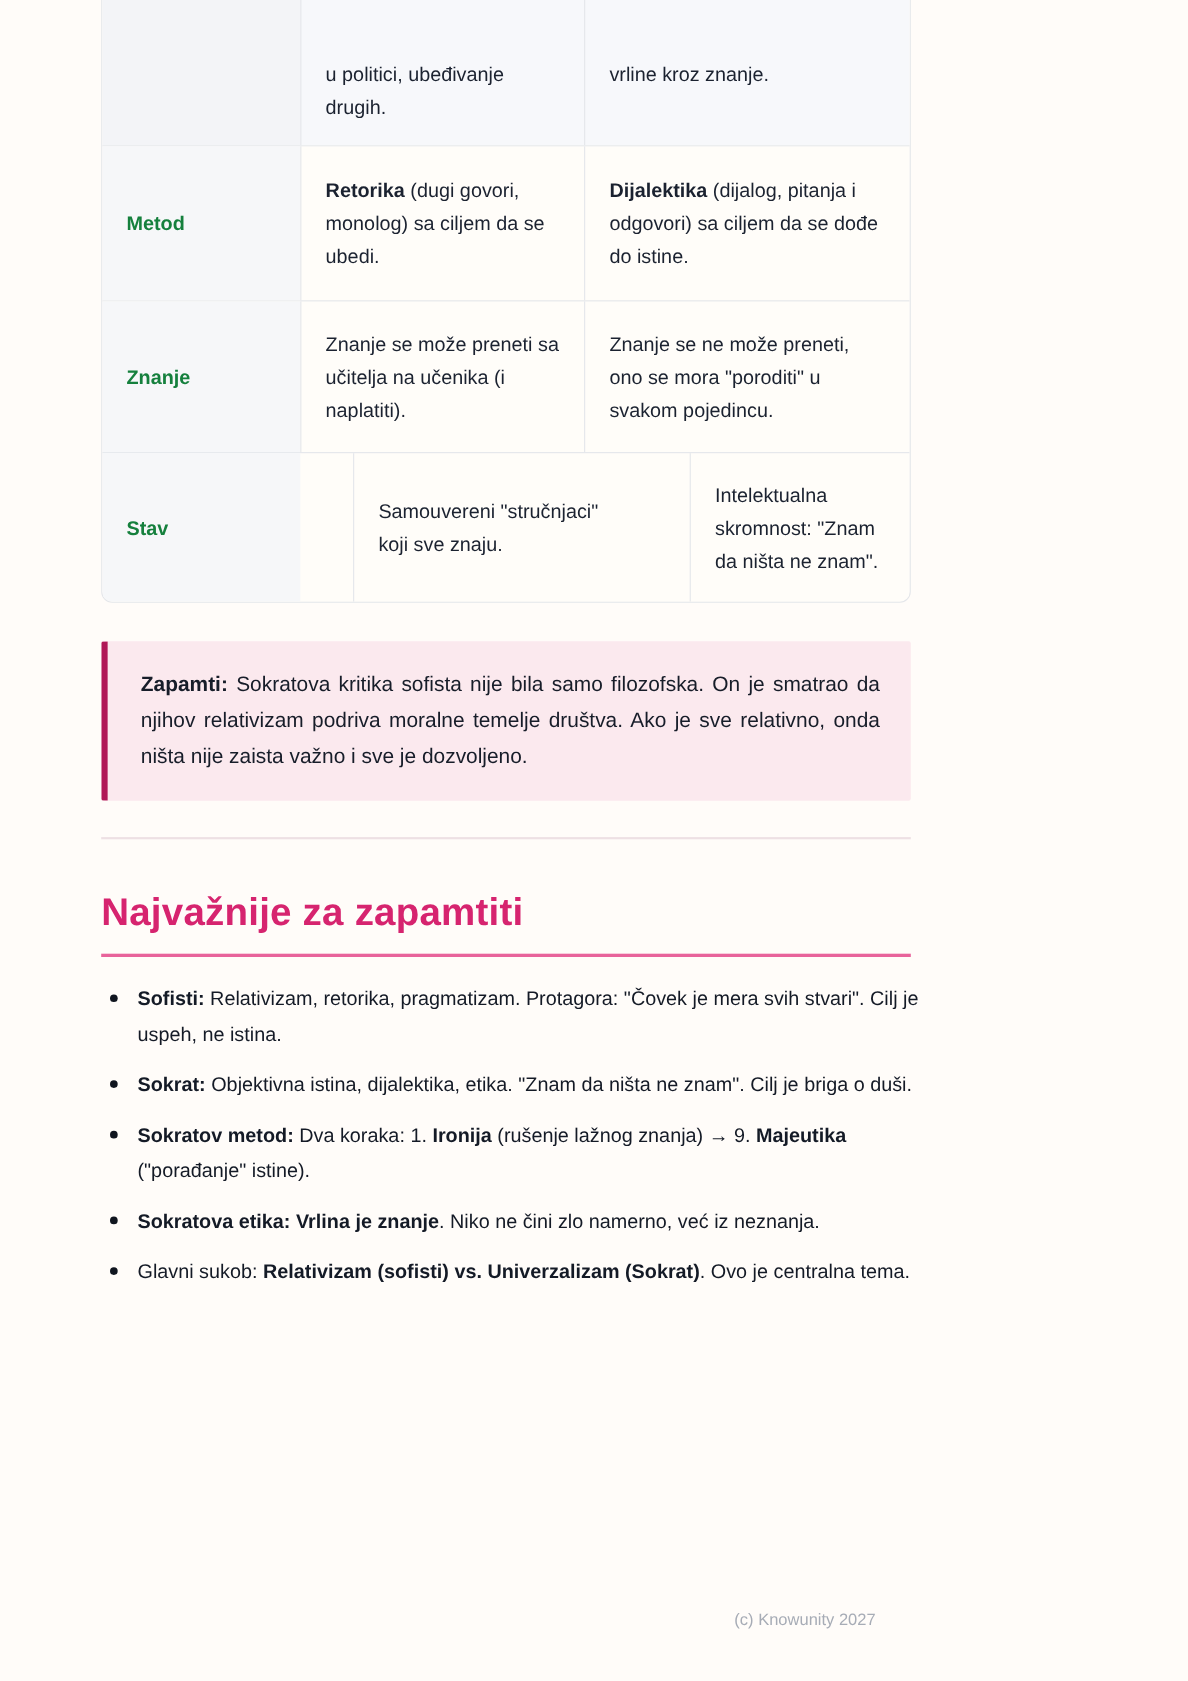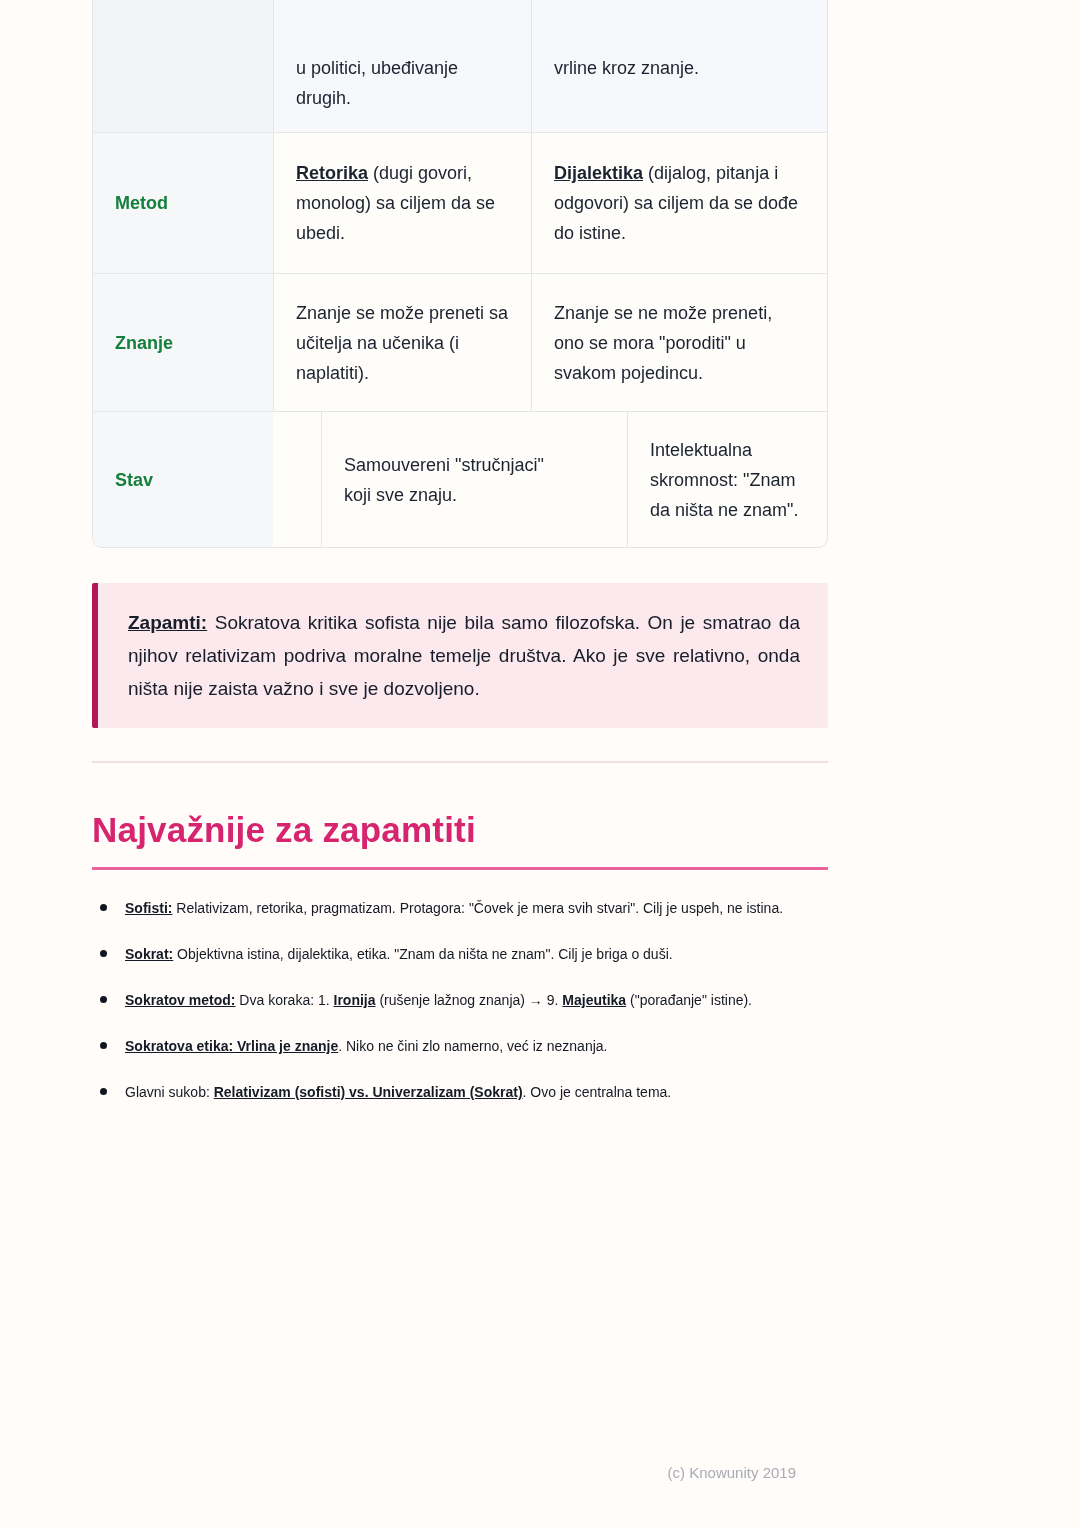--- a/index.html
+++ b/index.html
@@ -10,7 +10,7 @@
     font-family:"Liberation Sans", sans-serif;
     color:#1b2230;
   }
-  .bold { font-weight:700;text-decoration:underline; }
+  .bold { font-weight:700; }
 
   
   .margin-strip {

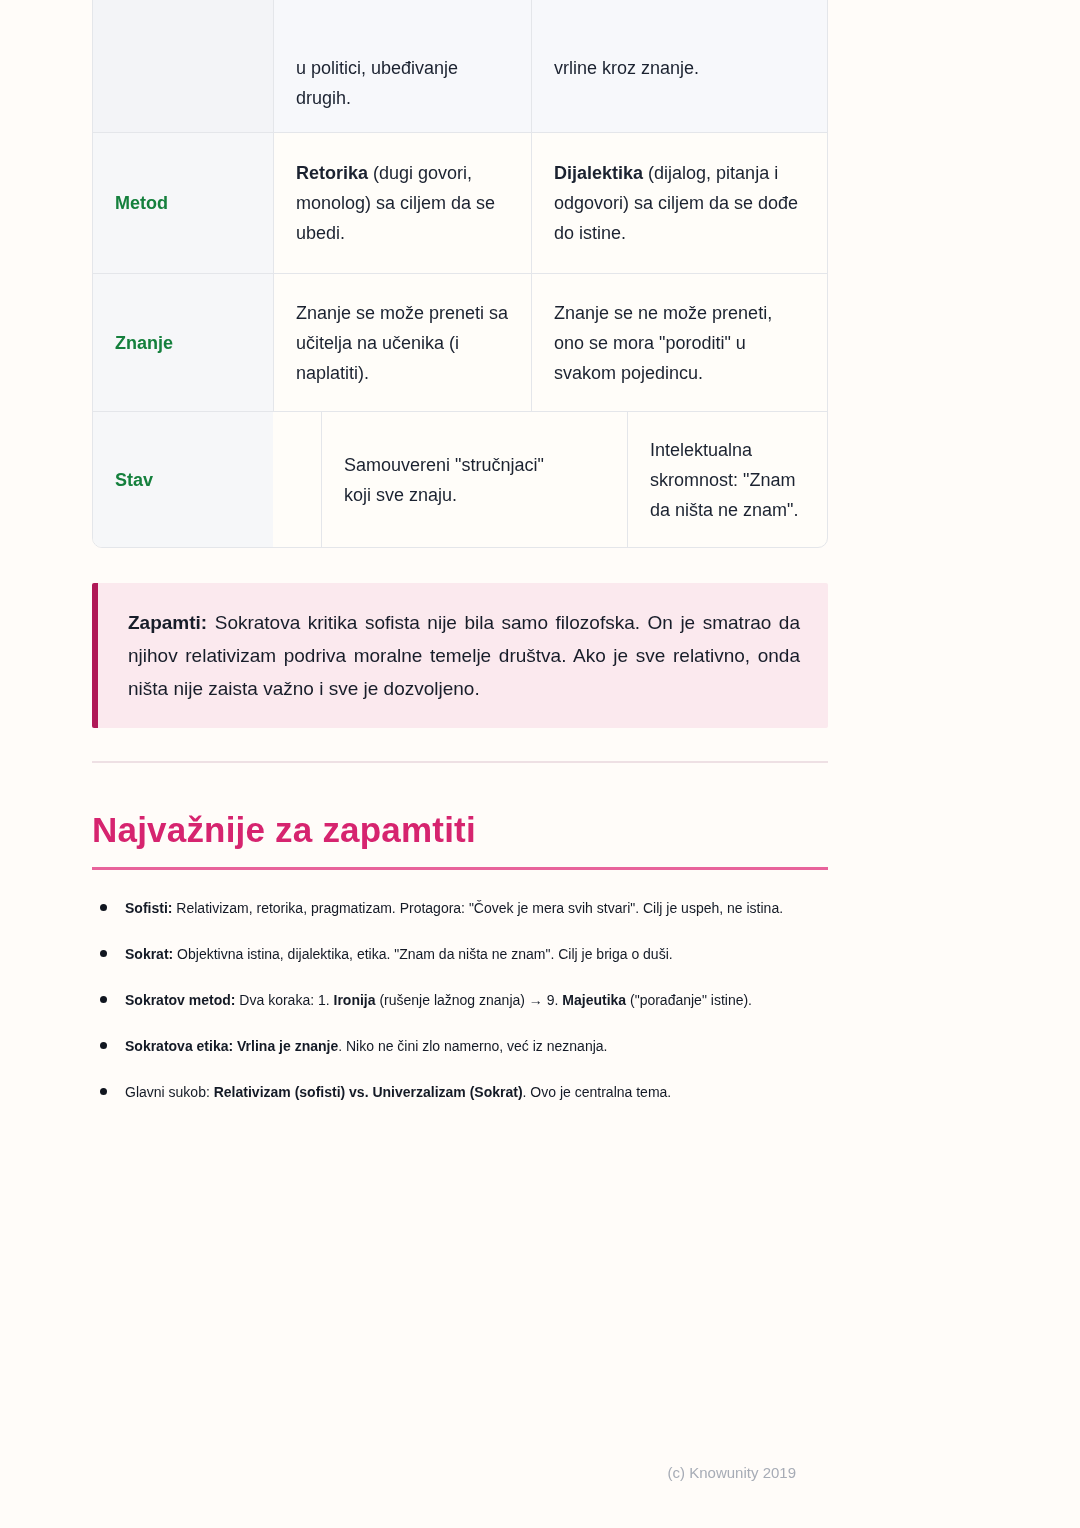--- a/index.html
+++ b/index.html
@@ -76,7 +76,7 @@
   }
   .bullets li {
     position:relative; padding-left:33px; margin-bottom:14px;
-    font-size:14px; line-height:32px; color:#141a26;
+    font-size:18px; line-height:32px; color:#141a26;
   }
   .bullets li::before {
     content:""; position:absolute; left:8px; top:12px;

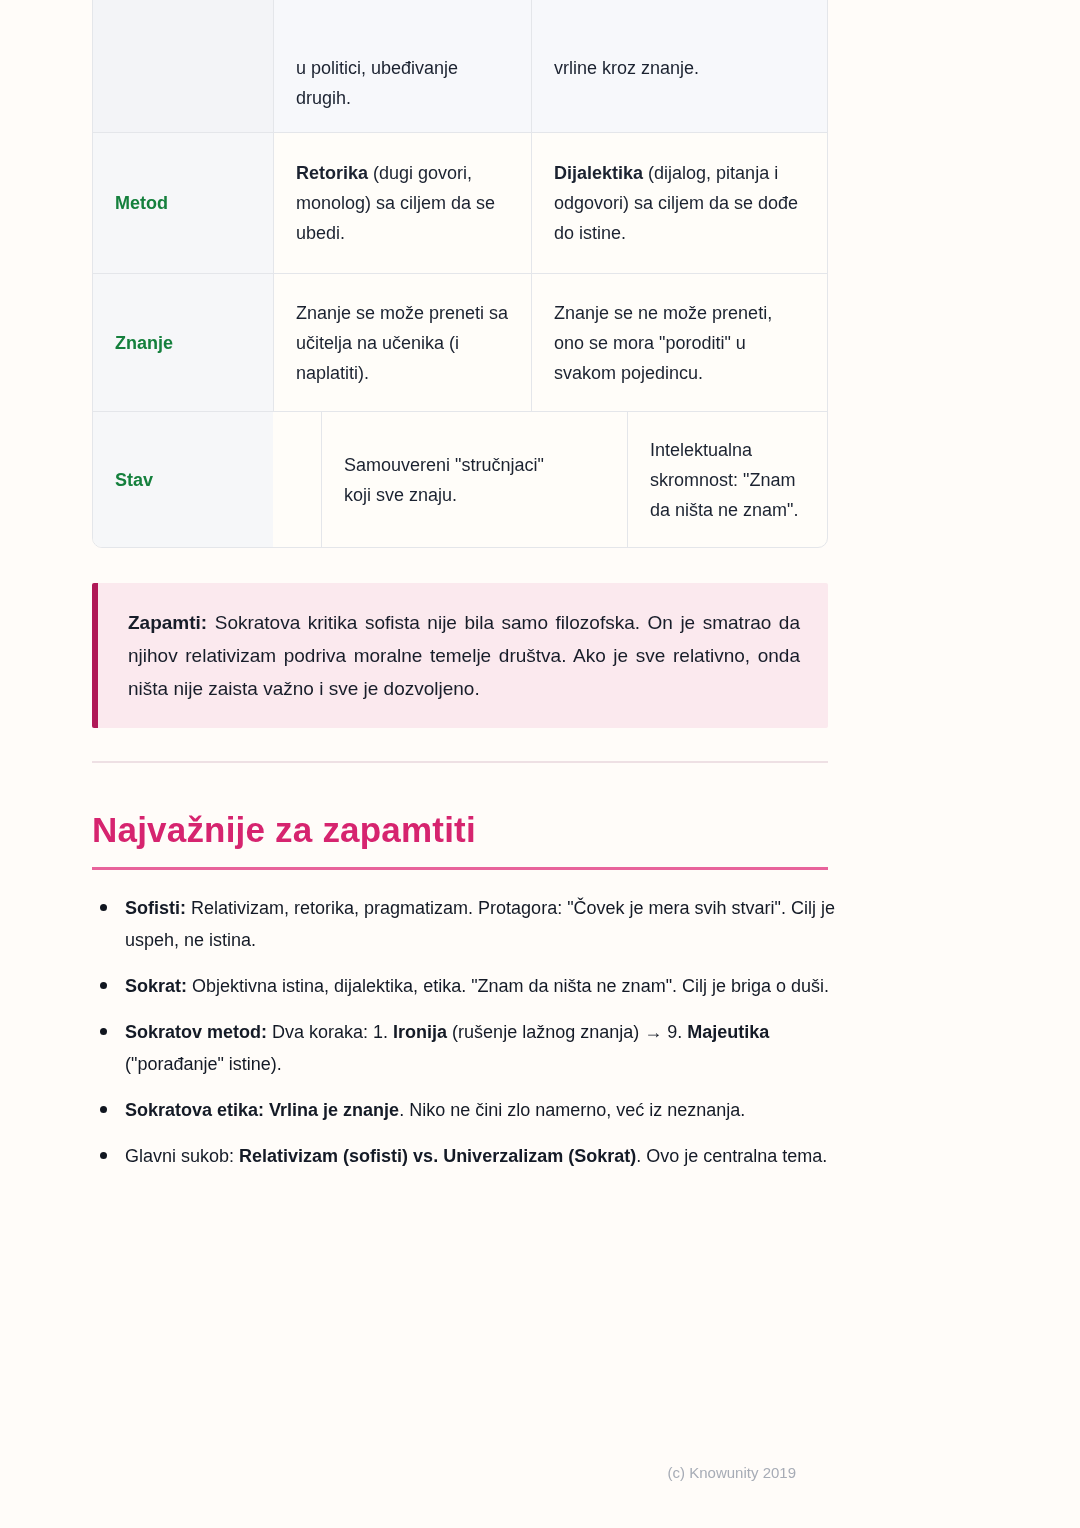--- a/index.html
+++ b/index.html
@@ -172,7 +172,7 @@
     </li>
   </ul>
 
-  <div class="footer">(c) Knowunity 2019</div>
+  <div class="footer">(c) Knowunity 2027</div>
 
 </div>
 

